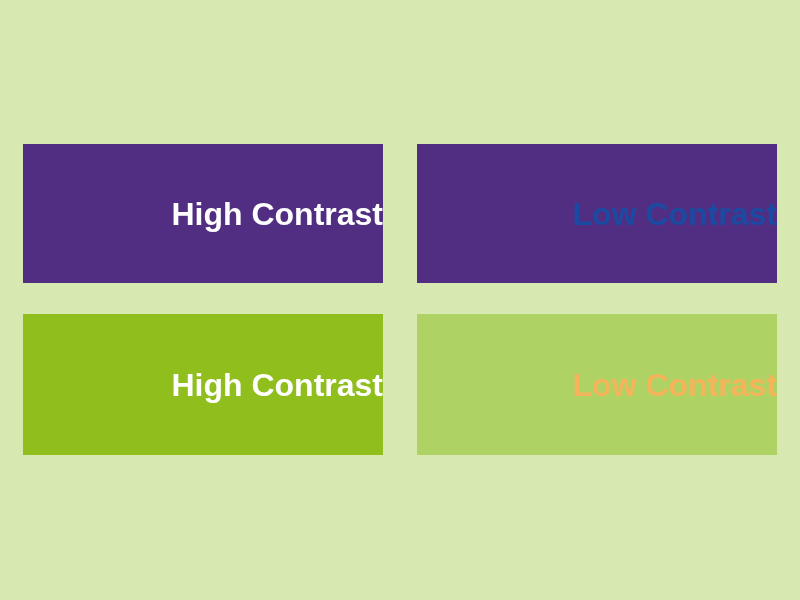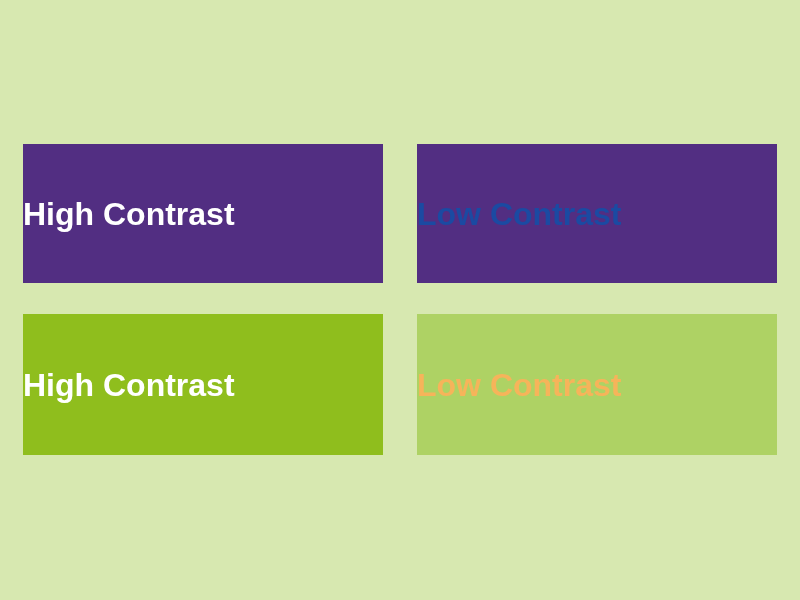--- a/index.html
+++ b/index.html
@@ -22,7 +22,7 @@
       width: 360px;
       display: flex;
       align-items: center;
-      justify-content: flex-start;
+      justify-content: flex-end;
     }
     .tile-label {
       font-weight: bold;

